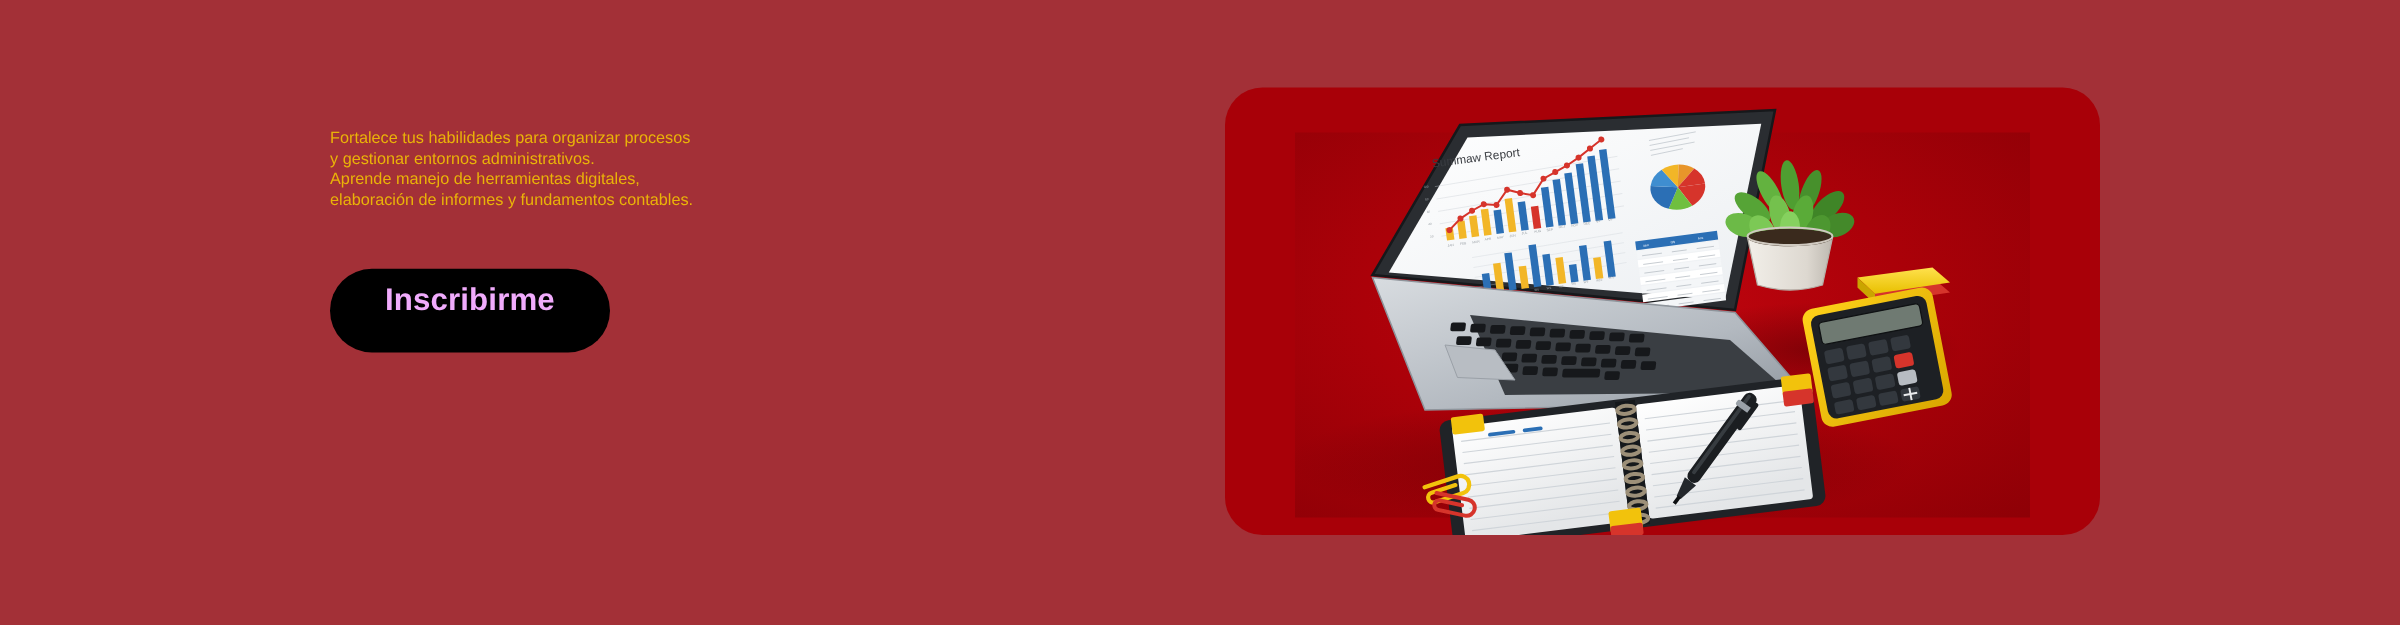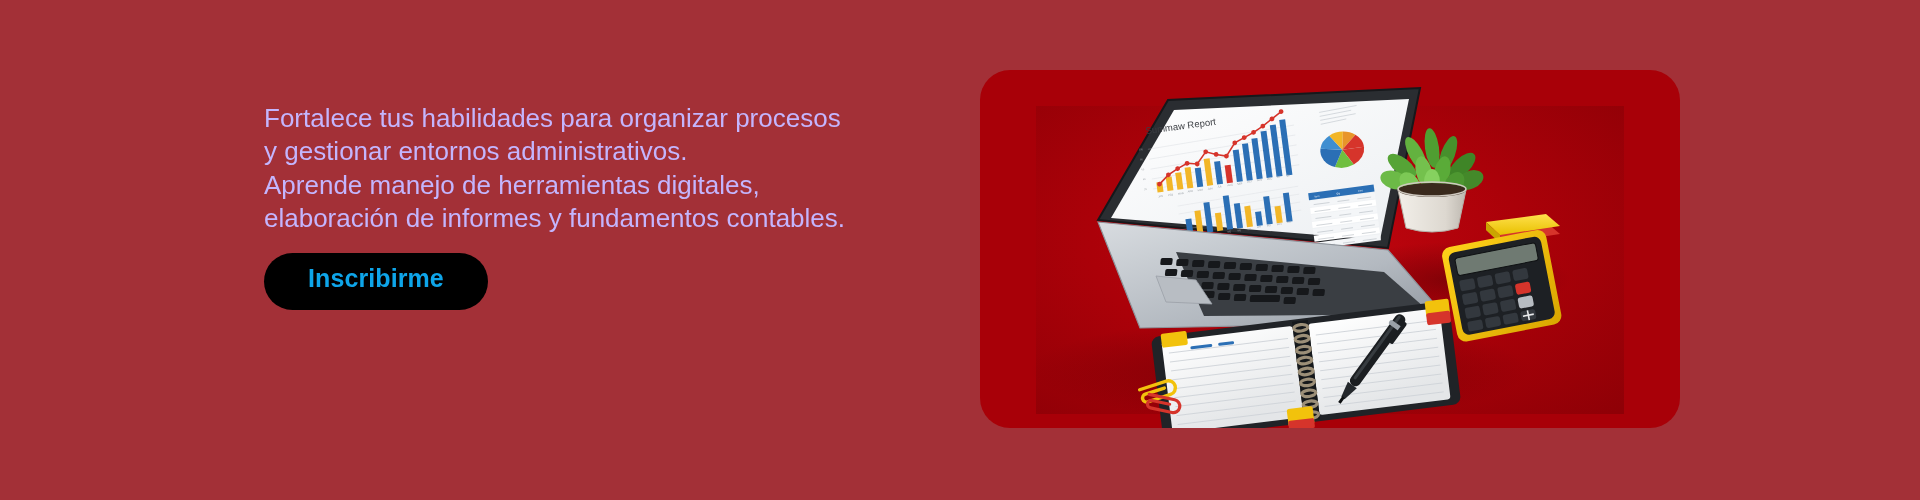--- a/index.html
+++ b/index.html
@@ -30,8 +30,8 @@
     white-space:pre-line;
   }
   #subcopy {
-    color:#c4b5fd;
-    font-size:26px;
+    color:#eab308;
+    font-size:13px;
     line-height:1.28;
     margin-top:22px;
     white-space:pre-line;

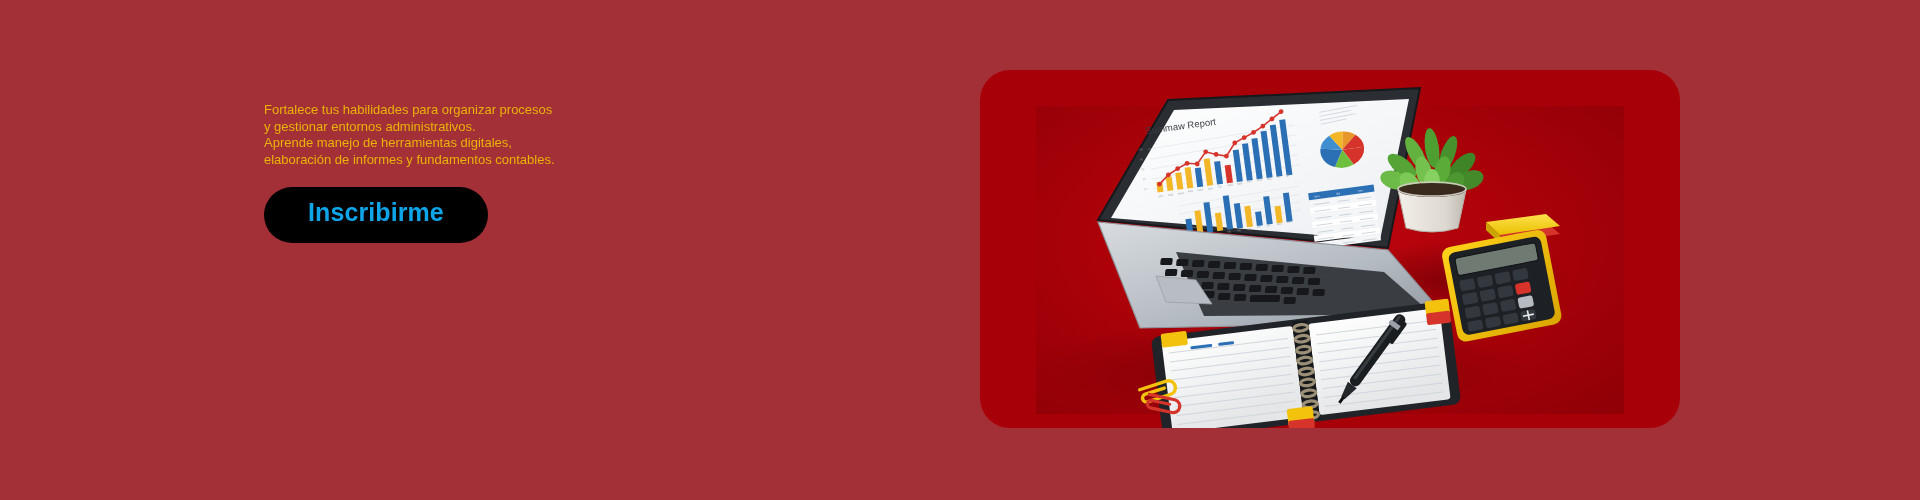--- a/index.html
+++ b/index.html
@@ -39,14 +39,14 @@
   }
   #cta {
     display:inline-block;
-    margin-top:18px;
+    margin-top:46px;
     background:#000000;
-    color:#0ea5e9;
+    color:#f0abfc;
     font-size:25px;
     font-weight:bold;
     border:none;
     border-radius:40px;
-    padding:10px 44px 16px 44px;
+    padding:10px 44px 27px 44px;
     cursor:pointer;
     line-height:1.22;
     letter-spacing:0.1px;

